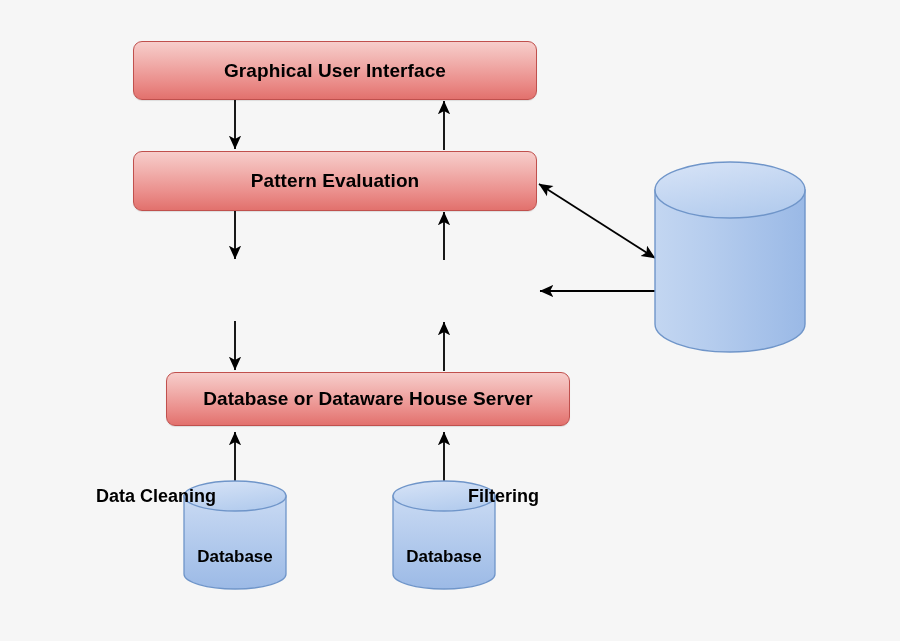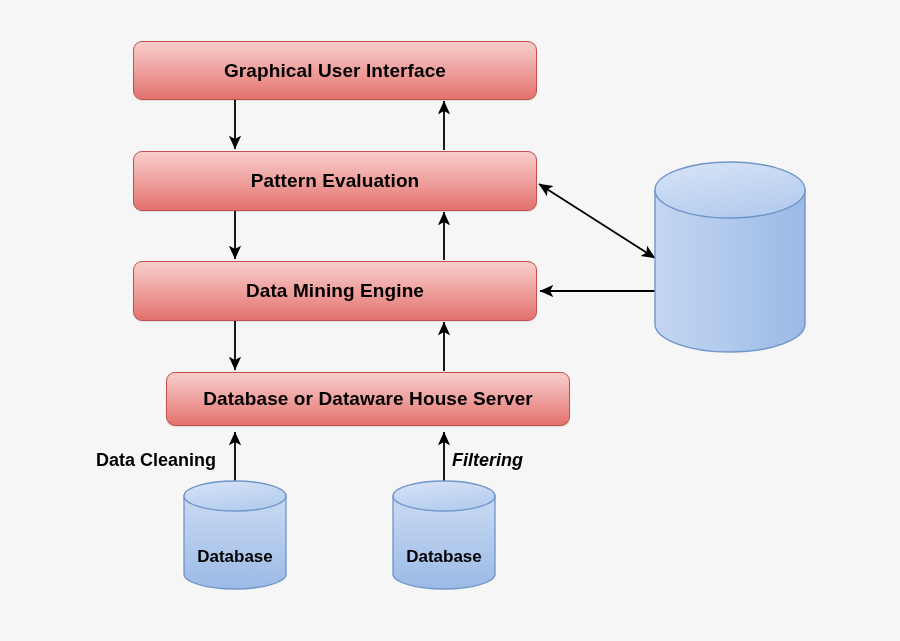--- a/index.html
+++ b/index.html
@@ -130,9 +130,6 @@
     <span class="proc-label">Pattern Evaluation</span>
   </div>
 
-  <div class="proc-box" style="left:133px; top:261px; width:404px; height:60px;">
-    <span class="proc-label">Data Mining Engine</span>
-  </div>
 
   <div class="proc-box" style="left:133px; top:372px; width:404px; height:54px;margin-left:33px;">
     <span class="proc-label">Database or Dataware House Server</span>

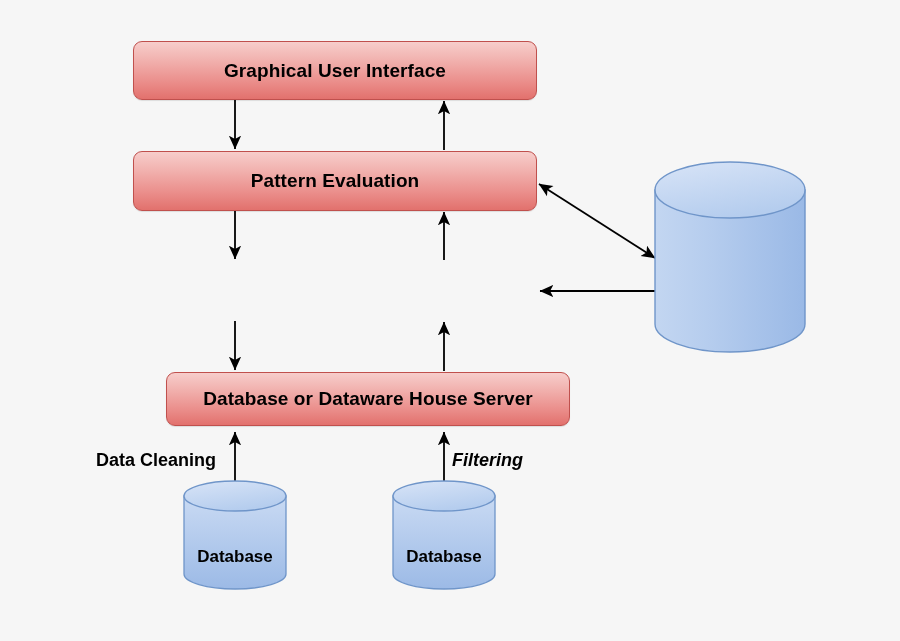--- a/index.html
+++ b/index.html
@@ -49,6 +49,7 @@
     font-weight: bold;
     font-size: 18px;
     white-space: nowrap;
+    margin-top: 36px;
   }
   .cyl-label {
     position: absolute;

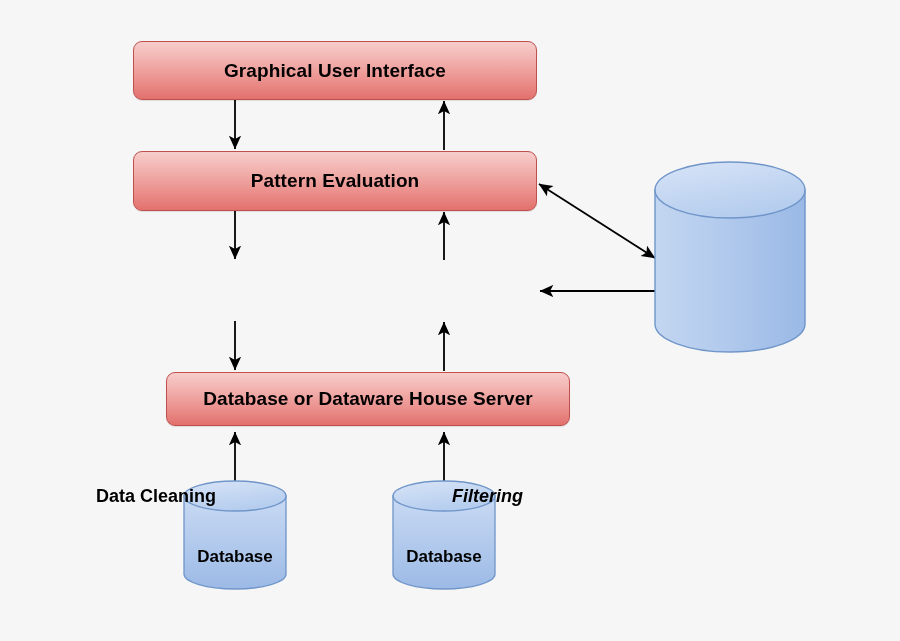--- a/index.html
+++ b/index.html
@@ -143,7 +143,7 @@
 
   <div class="edge-label" style="left:96px; top:450px;">Data Cleaning</div>
 
-  <div class="edge-label" style="left:452px; top:450px;font-style:italic;">Filtering</div>
+  <div class="edge-label" style="left:468px; top:450px;">Filtering</div>
 
 </div>
 

